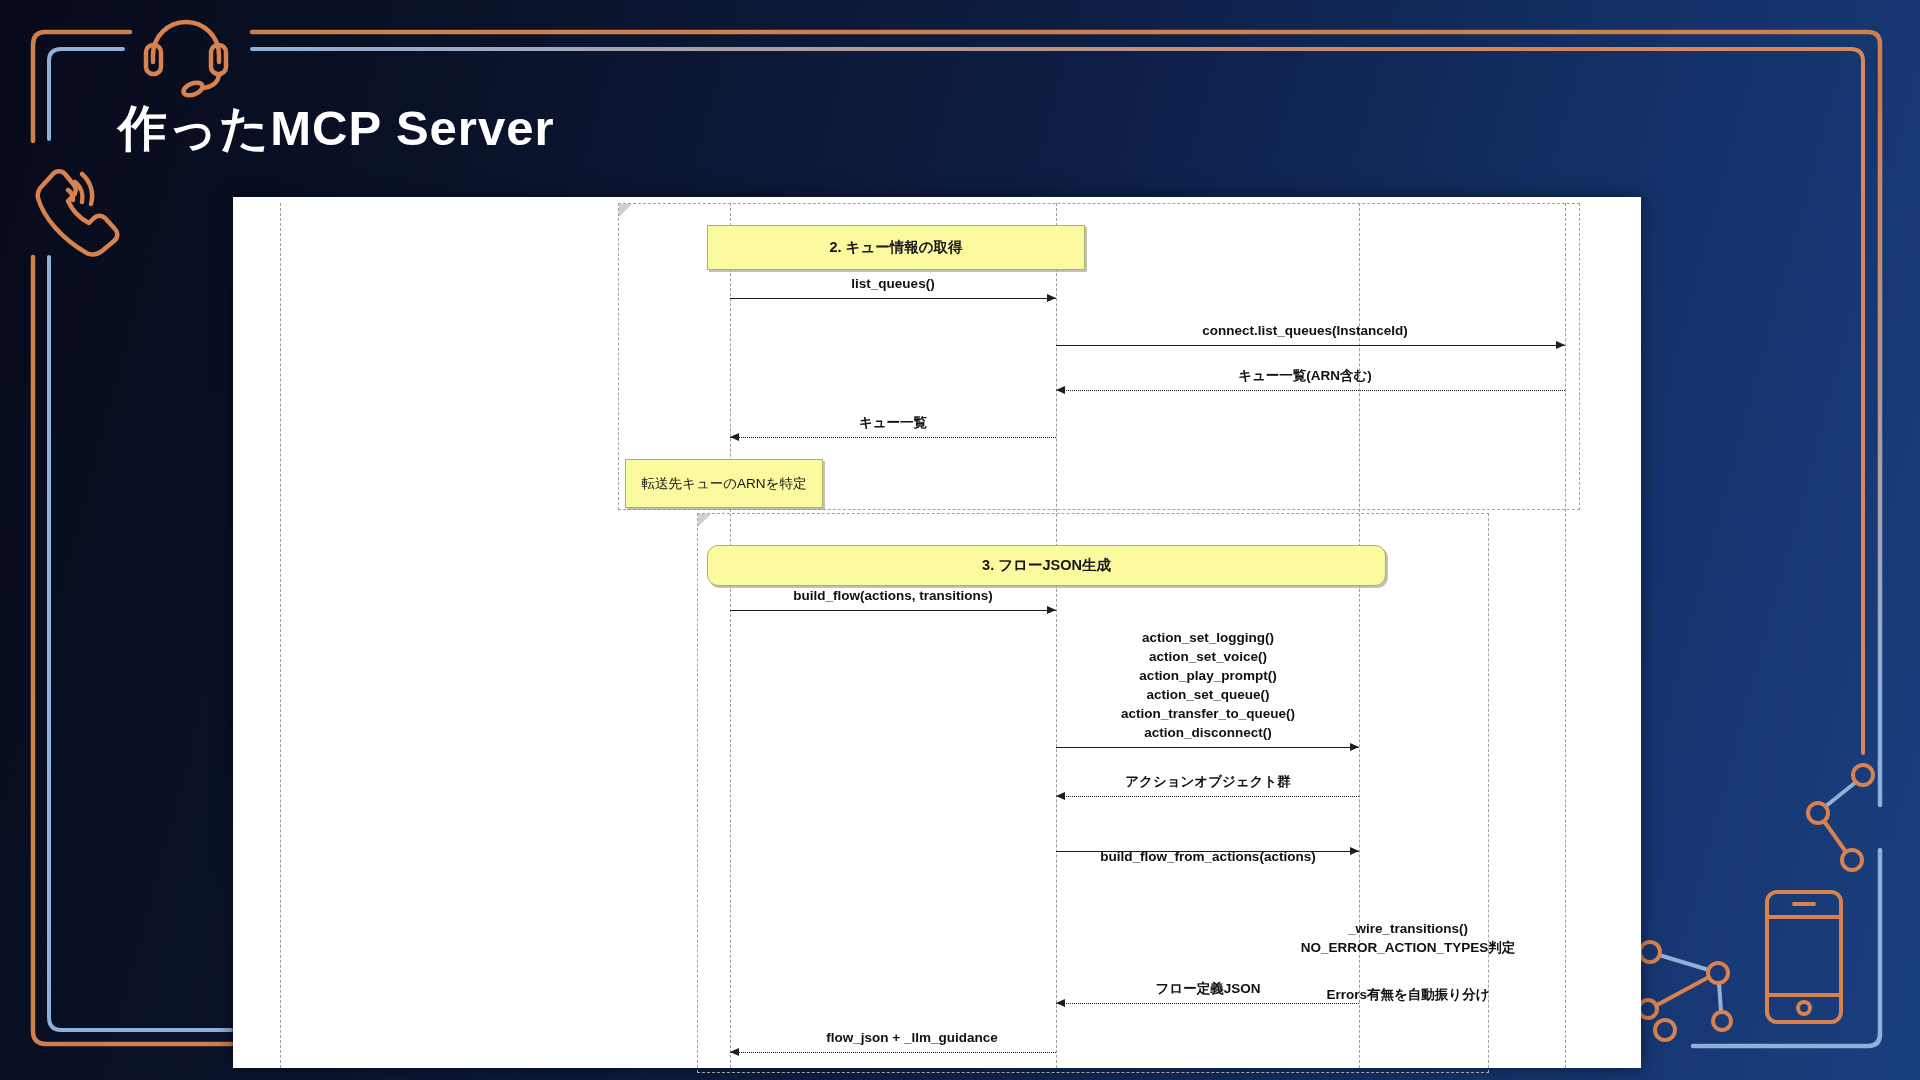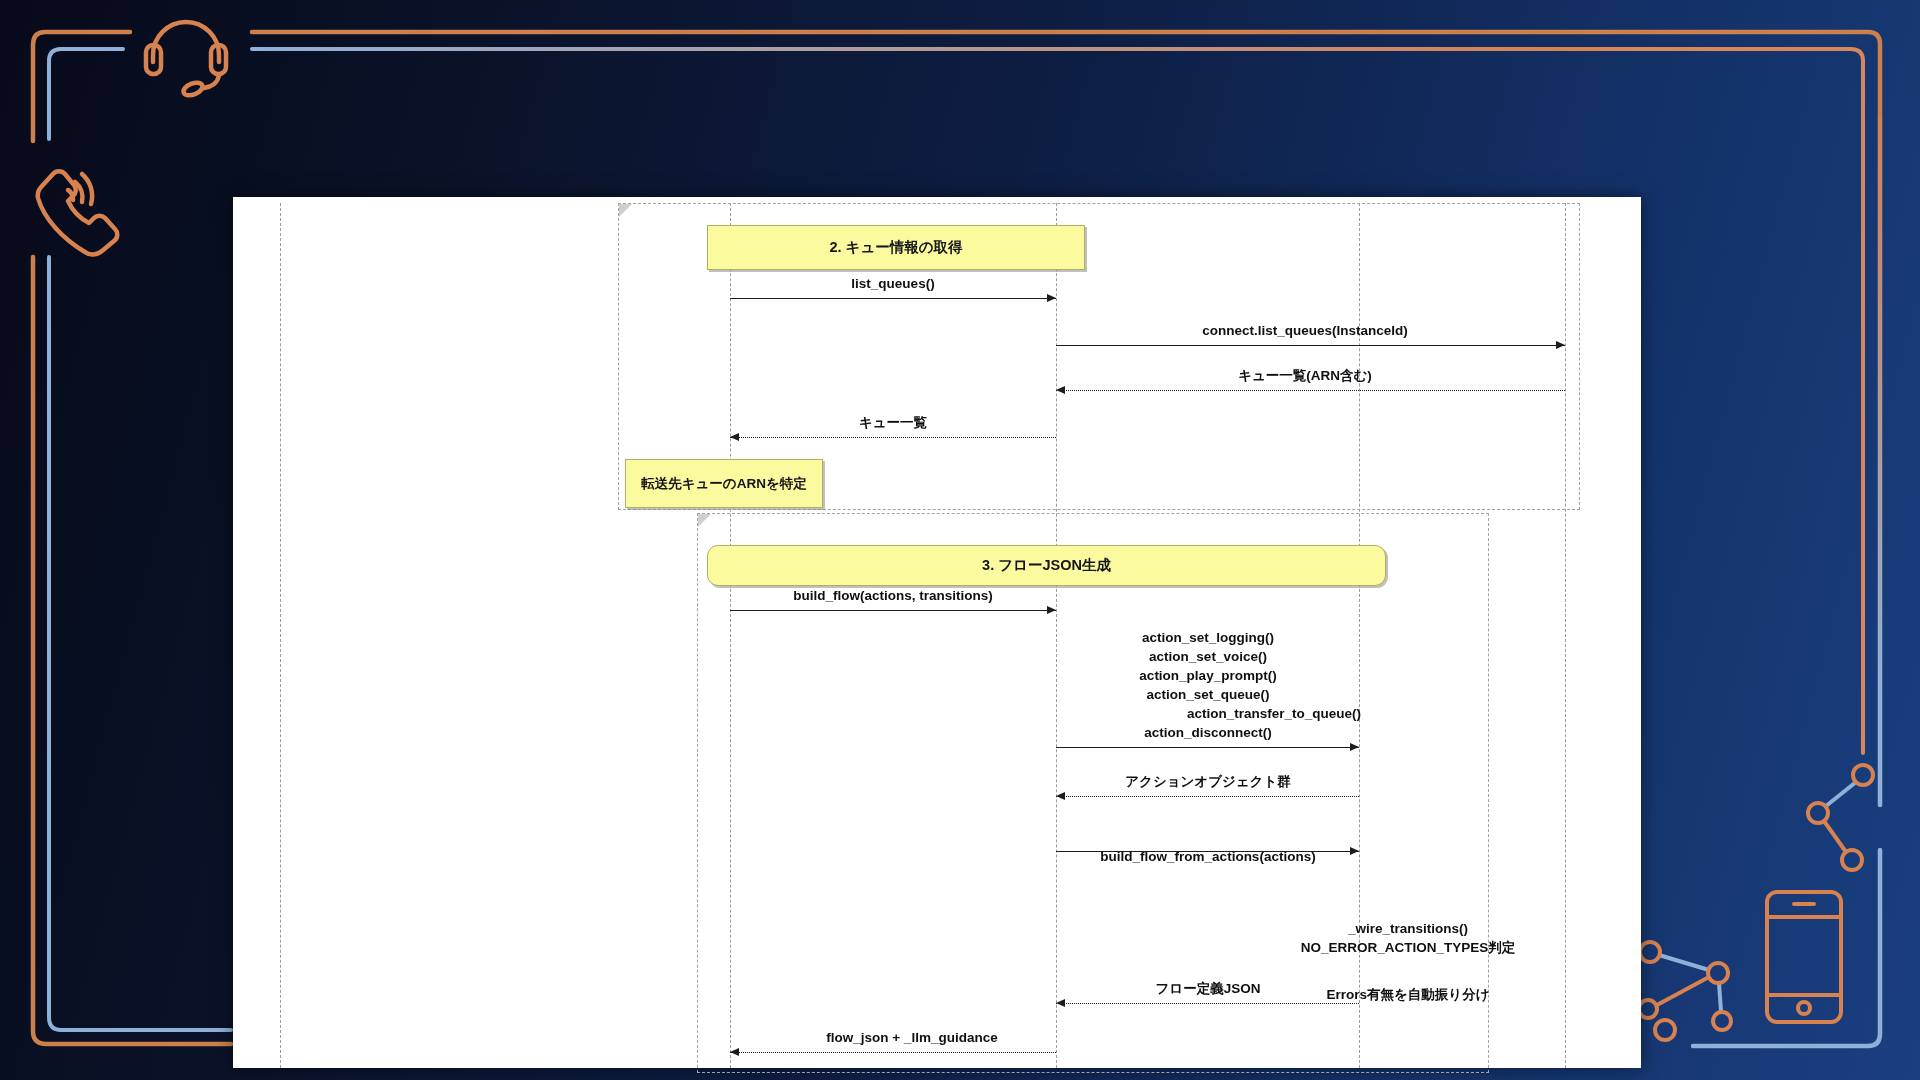--- a/index.html
+++ b/index.html
@@ -101,6 +101,7 @@
     </g>
   </svg>
 
+  <div id="title">作ったMCP Server</div>
 
   <div id="panel"></div>
 

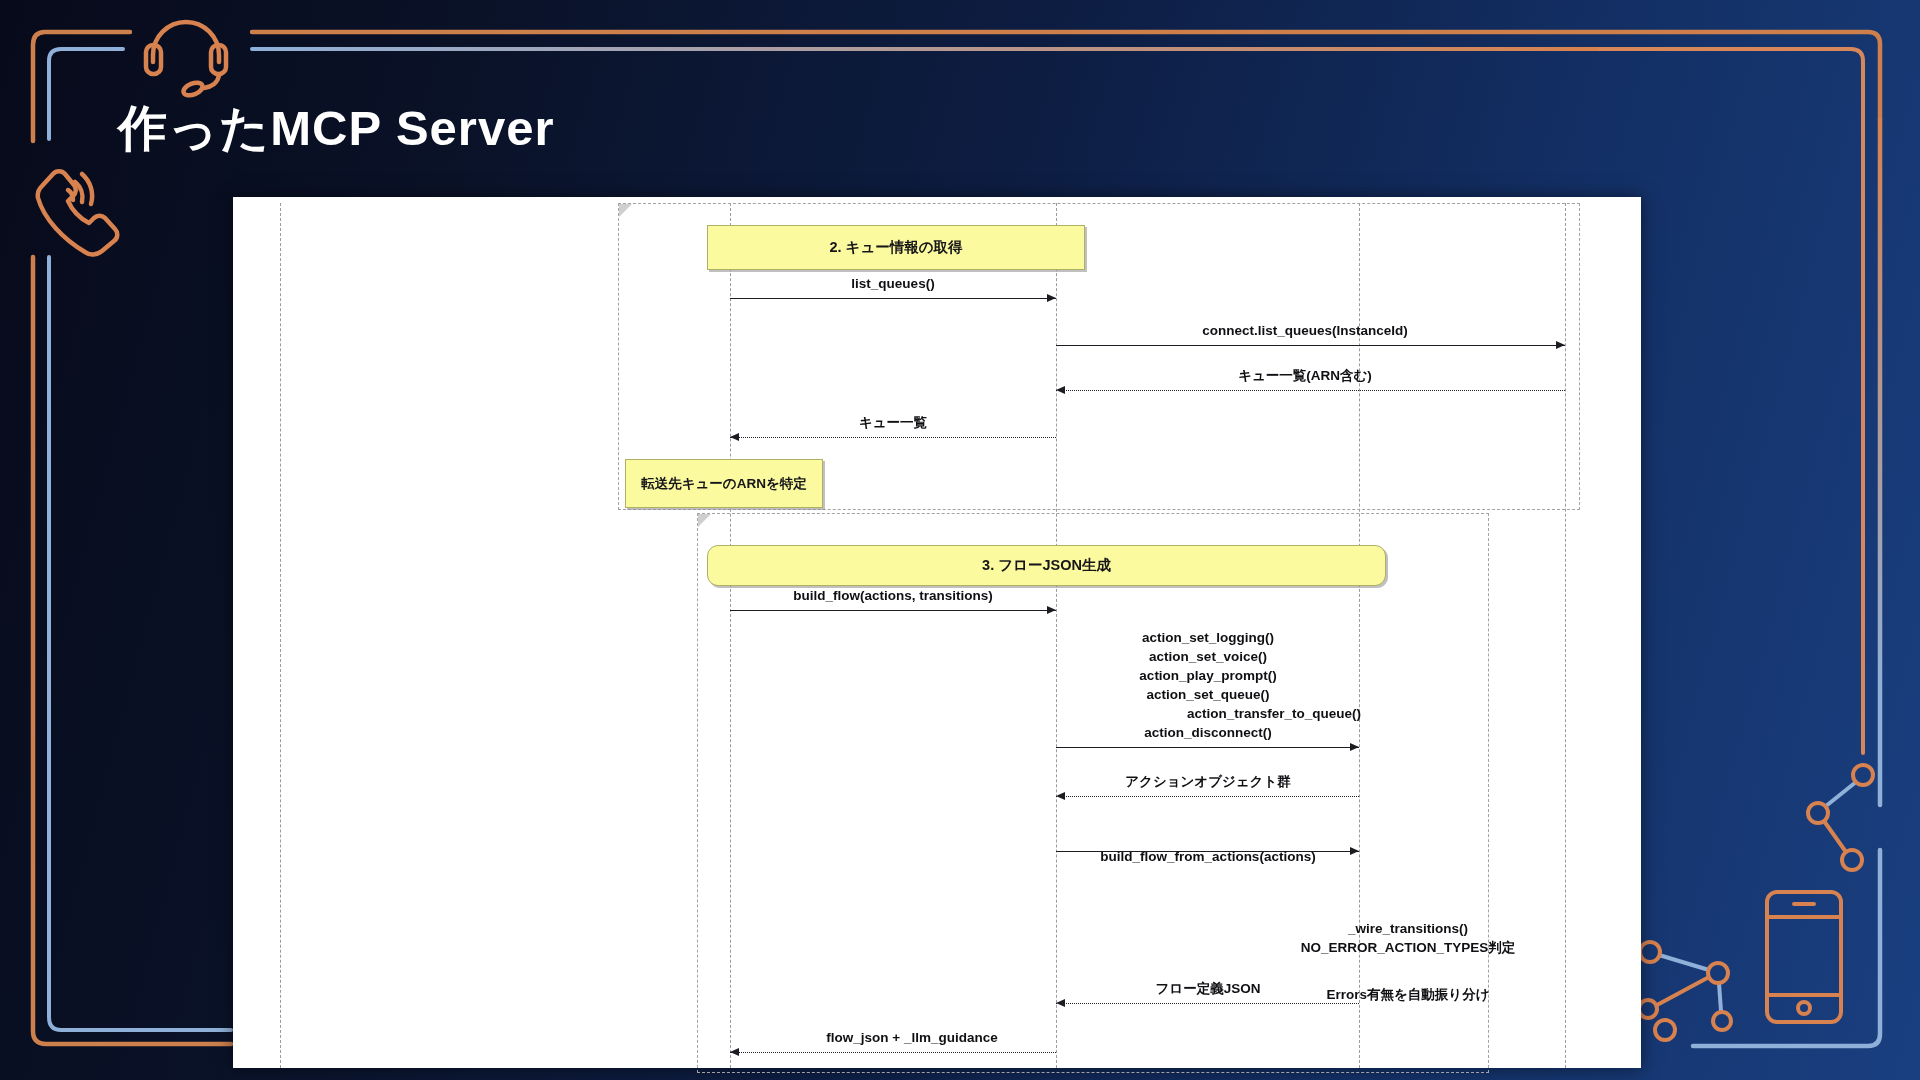--- a/index.html
+++ b/index.html
@@ -16,7 +16,7 @@
   .banner{position:absolute;background:#fbfa9e;border:1px solid #b0b064;box-shadow:2px 2px 0 rgba(140,140,140,.55);
     display:flex;align-items:center;justify-content:center;font-size:14.5px;font-weight:700;color:#15151a;}
   .note{position:absolute;background:#fbfa9e;border:1px solid #b0b064;box-shadow:2px 2px 0 rgba(140,140,140,.55);
-    display:flex;align-items:center;justify-content:center;font-size:13.5px;font-weight:700;color:#15151a;}
+    display:flex;align-items:center;justify-content:center;font-size:13.5px;font-weight:400;color:#15151a;}
   .msg-line{position:absolute;height:0;}
   .msg-line.solid{border-top:1.6px solid #1c1c22;}
   .msg-line.dotted{border-top:1.6px dotted #1c1c22;}

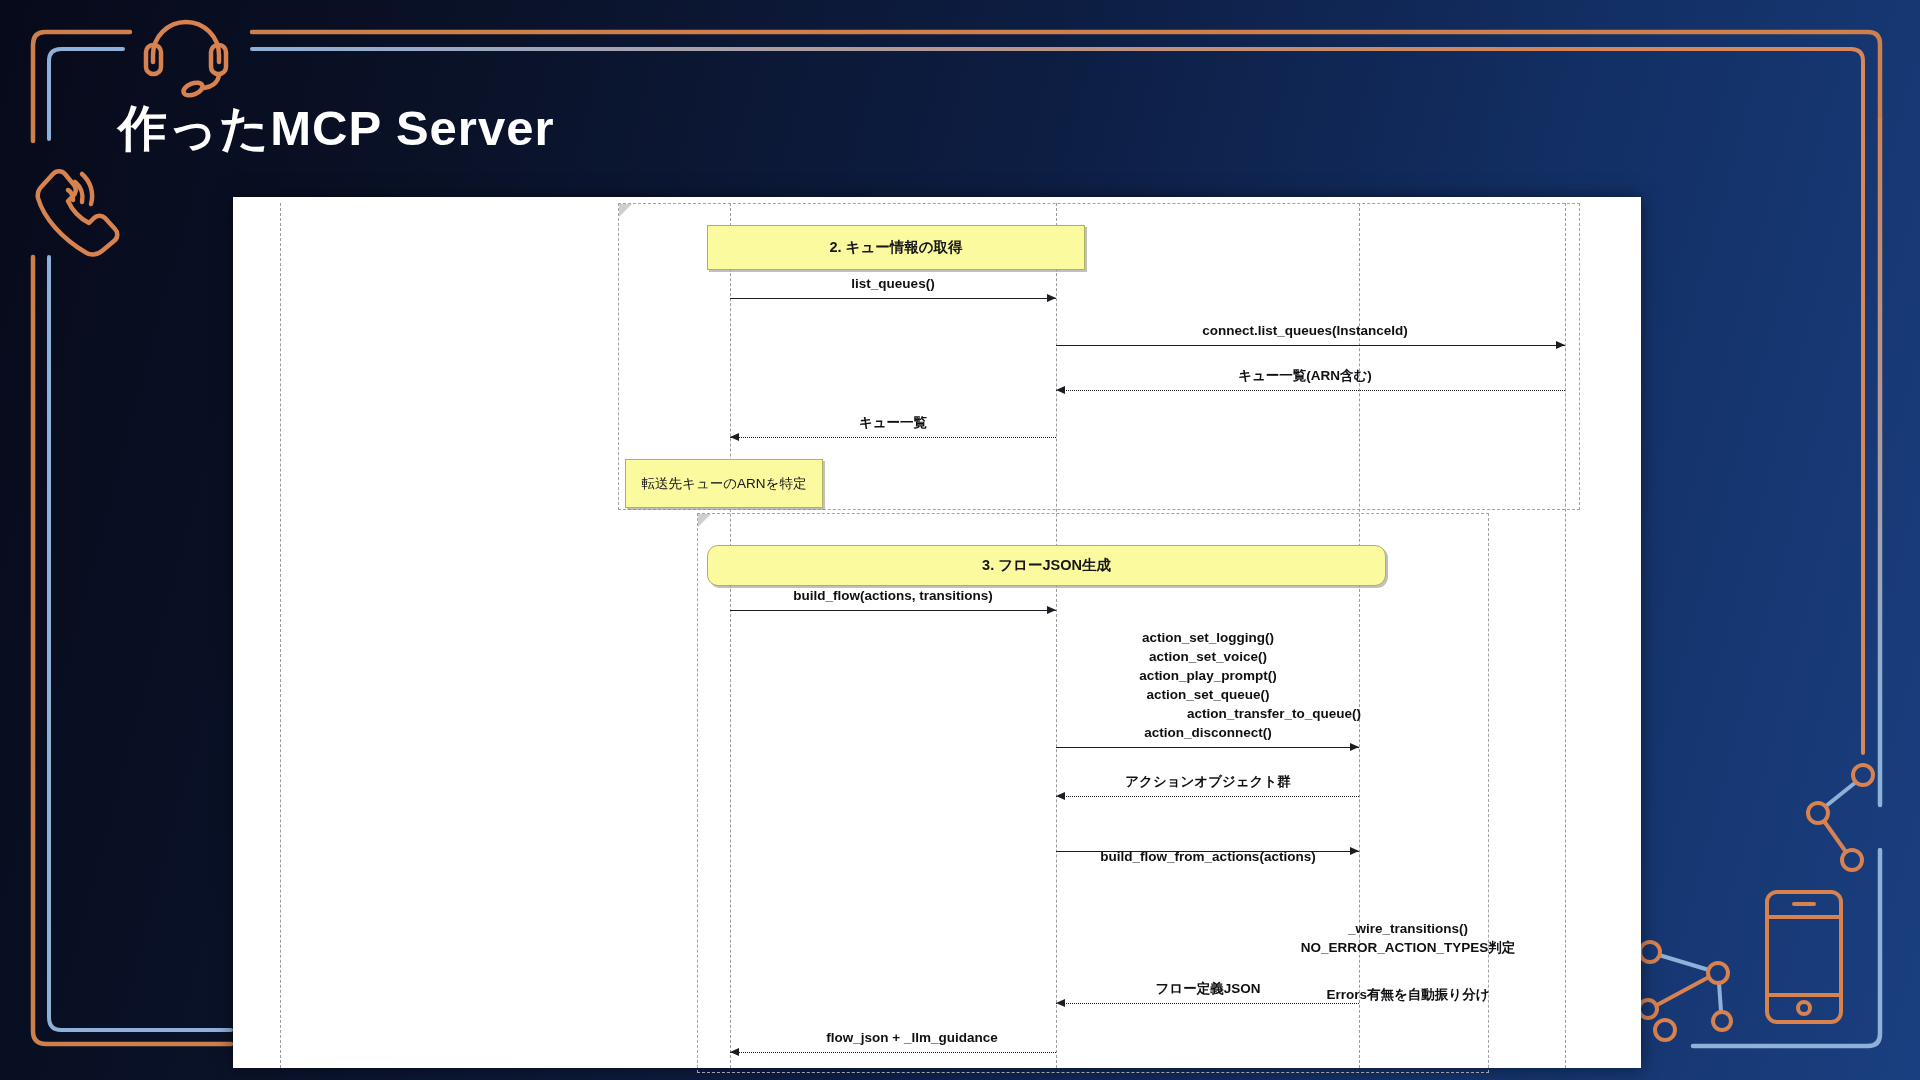--- a/index.html
+++ b/index.html
@@ -139,7 +139,7 @@
       <div class="msg-label" style="left: 1208px; top: 647px;">action_set_voice()</div>
       <div class="msg-label" style="left: 1208px; top: 666px;">action_play_prompt()</div>
       <div class="msg-label" style="left: 1208px; top: 685px;">action_set_queue()</div>
-      <div class="msg-label" style="left: 1274px; top: 704px;">action_transfer_to_queue()</div>
+      <div class="msg-label" style="left: 1208px; top: 704px;">action_transfer_to_queue()</div>
       <div class="msg-label" style="left: 1208px; top: 723px;">action_disconnect()</div>
       <div class="msg-line dotted" style="left: 1056px; top: 796px; width: 303px;"></div>
       <div class="arr left" style="left: 1056px; top: 792px;"></div>

